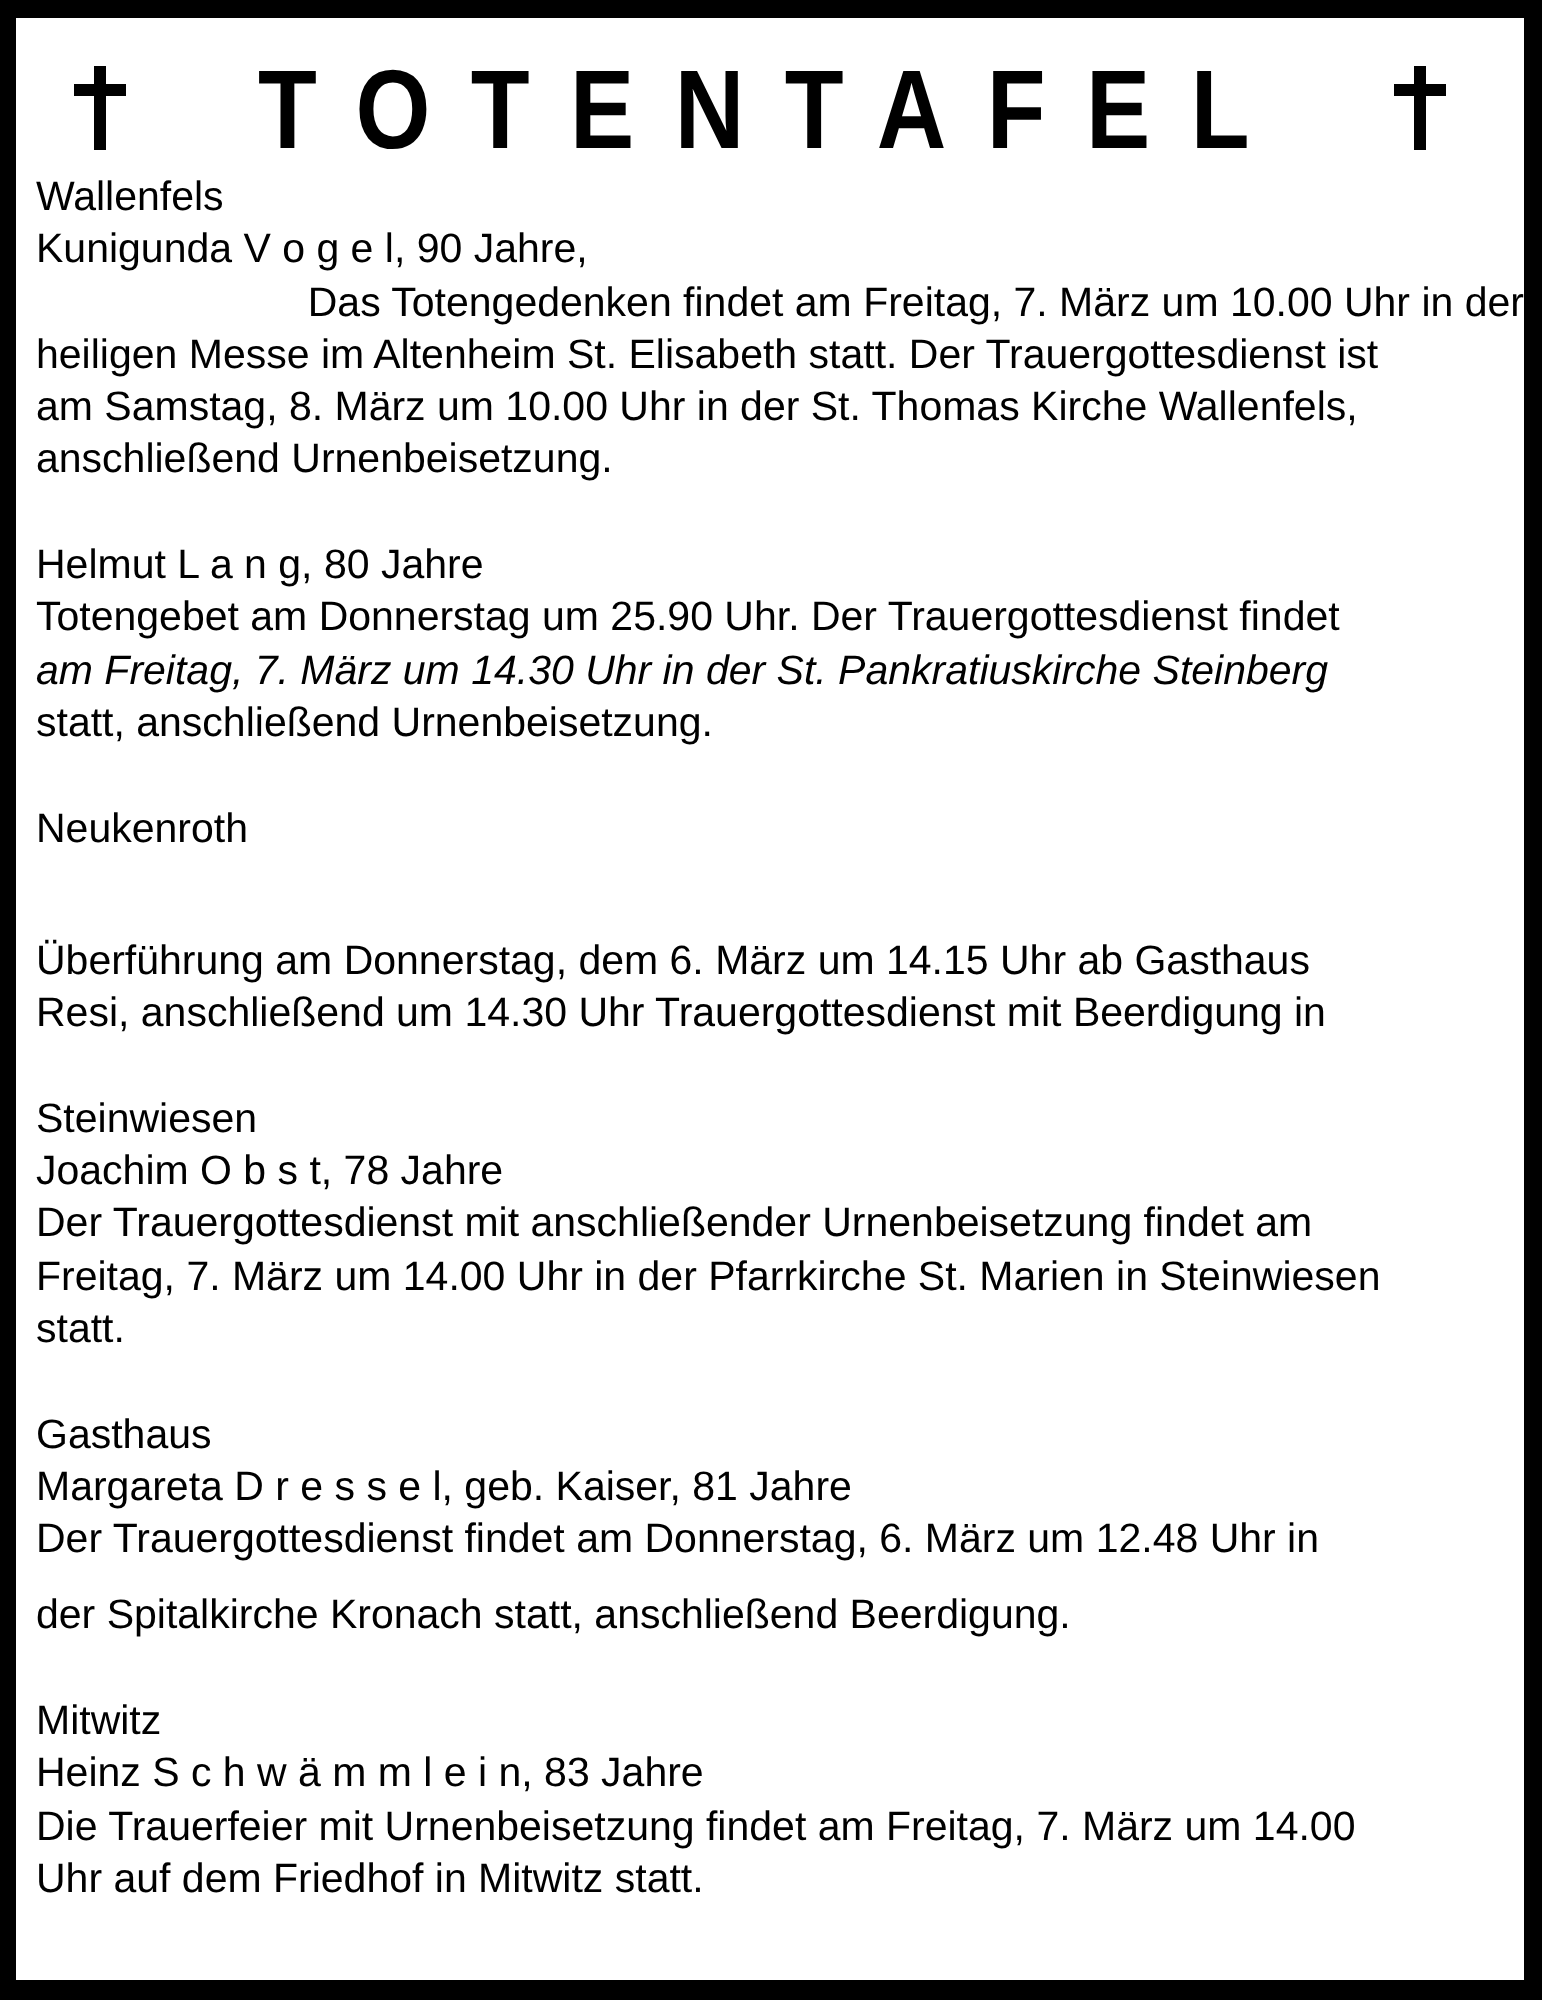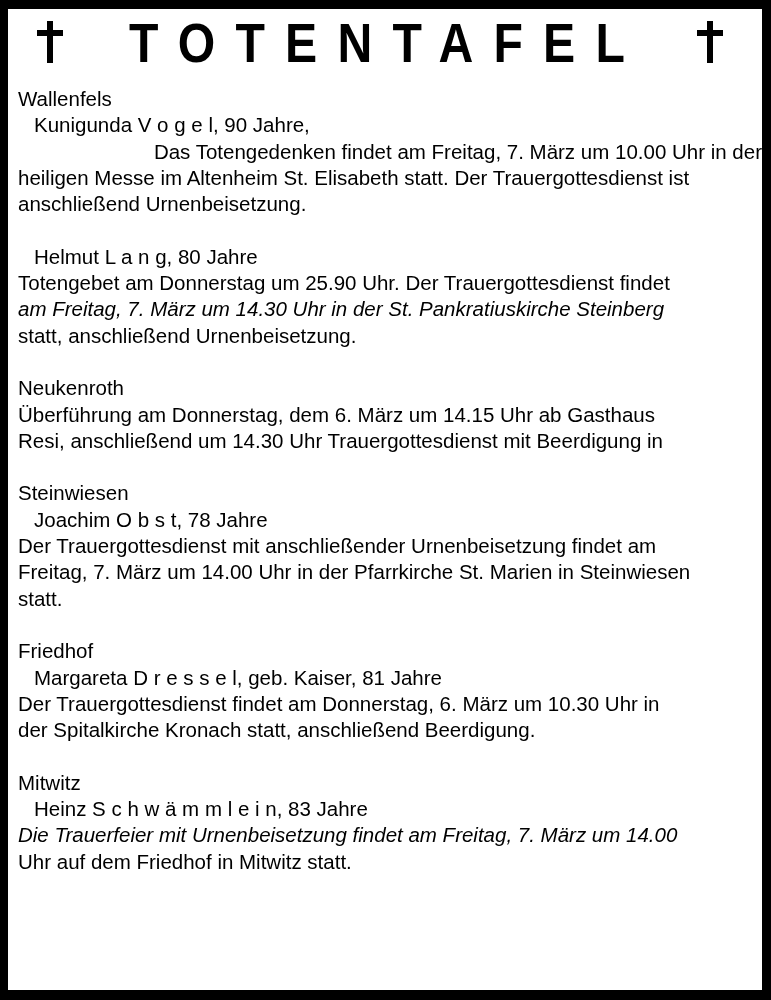--- a/index.html
+++ b/index.html
@@ -25,7 +25,7 @@
   .title-row {
     position: absolute;
     left: 0;
-    top: 0;
+    top: 12px;
     width: 754px;
     height: 70px;
   }

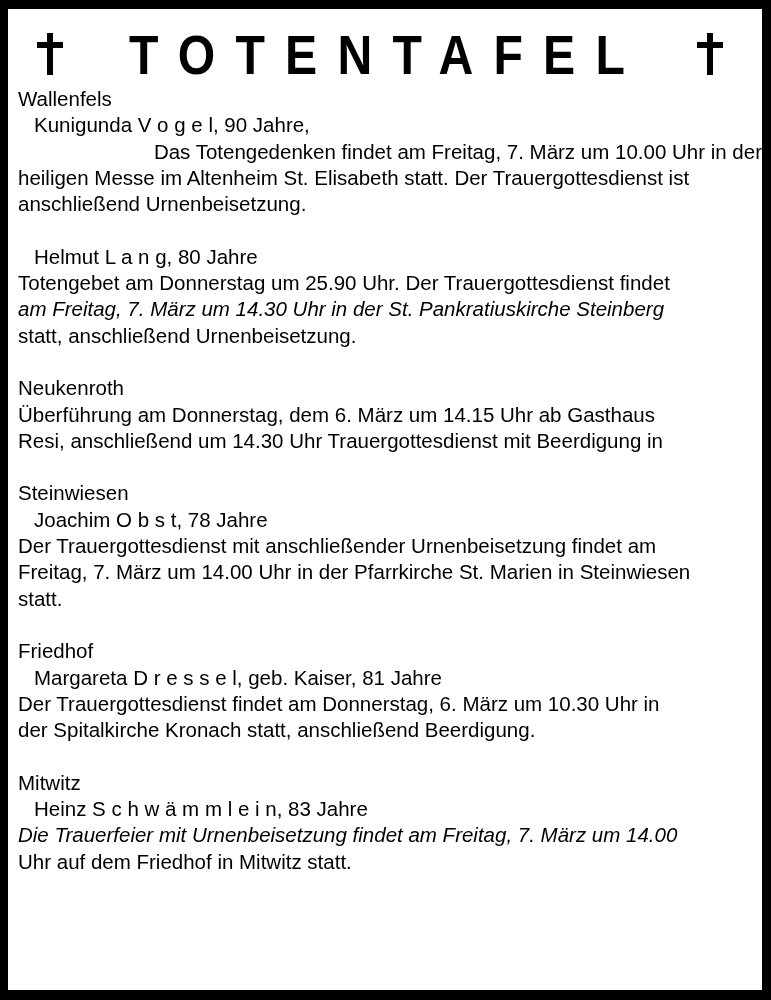--- a/index.html
+++ b/index.html
@@ -91,7 +91,7 @@
     white-space: nowrap;
     transform-origin: left center;
   }
-  .name-line { display: block; white-space: nowrap; margin-left: 16px; }
+  .name-line { display: block; white-space: nowrap; }
 </style>
 </head>
 <body>

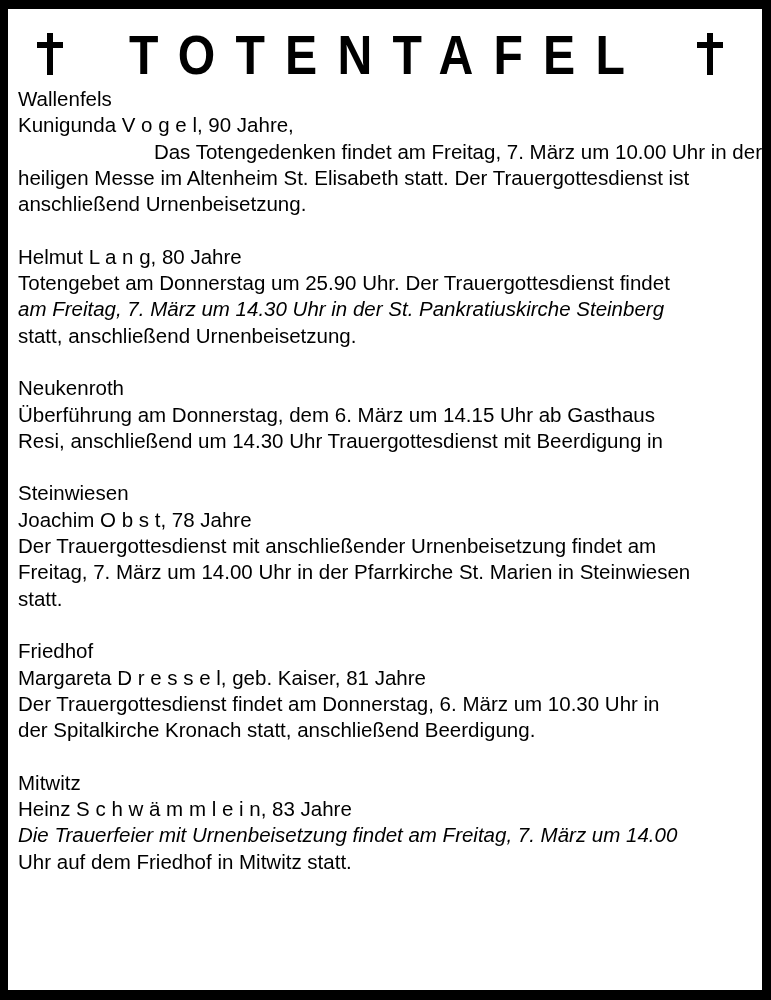--- a/index.html
+++ b/index.html
@@ -116,6 +116,7 @@
       <span class="name-line" style="display: block;">Kunigunda V o g e l, 90 Jahre,</span>
       <span class="line" style="display: block; text-align: right;">Das Totengedenken findet am Freitag, 7. März um 10.00 Uhr in der</span>
       <span class="line" style="display: block;">heiligen Messe im Altenheim St. Elisabeth statt. Der Trauergottesdienst ist</span>
+      <span class="line" style="display: block;">am Samstag, 8. März um 10.00 Uhr in der St. Thomas Kirche Wallenfels,</span>
       <span class="line" style="display: block;">anschließend Urnenbeisetzung.</span>
     </div>
 

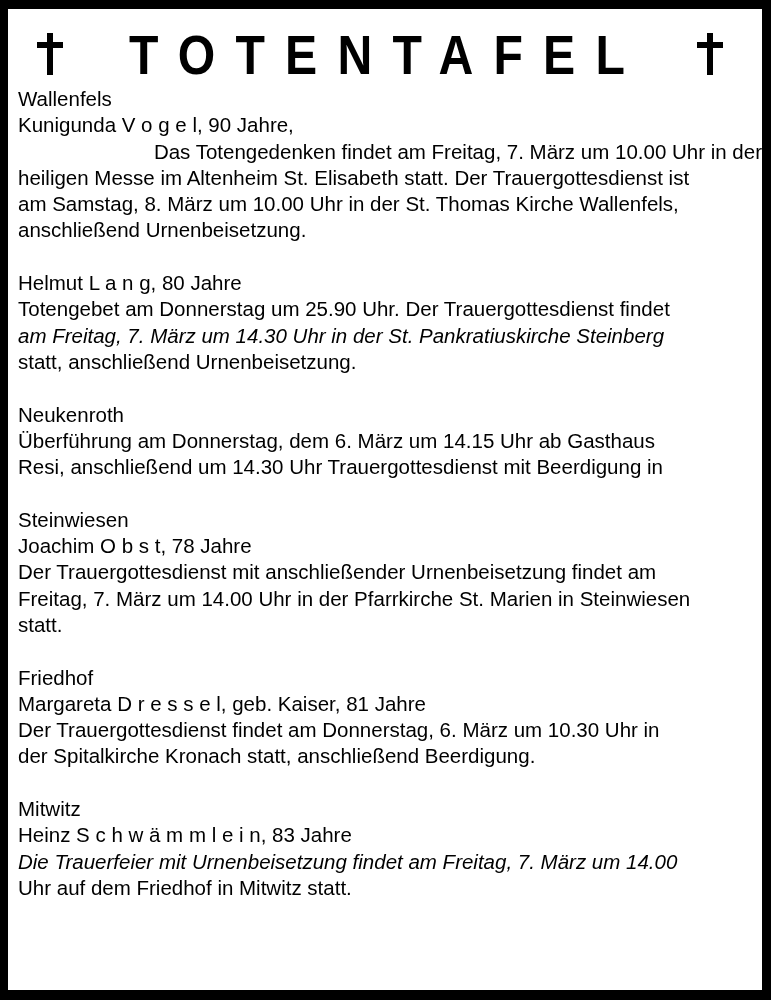--- a/index.html
+++ b/index.html
@@ -129,7 +129,7 @@
 
     <div class="section">
       <span class="place">Neukenroth</span>
-      <span class="line" style="display: block;">Überführung am Donnerstag, dem 6. März um 14.15 Uhr ab Gasthaus</span>
+      <span class="line" style="display: block; margin-top: 40px;">Überführung am Donnerstag, dem 6. März um 14.15 Uhr ab Gasthaus</span>
       <span class="line" style="display: block;">Resi, anschließend um 14.30 Uhr Trauergottesdienst mit Beerdigung in</span>
     </div>
 

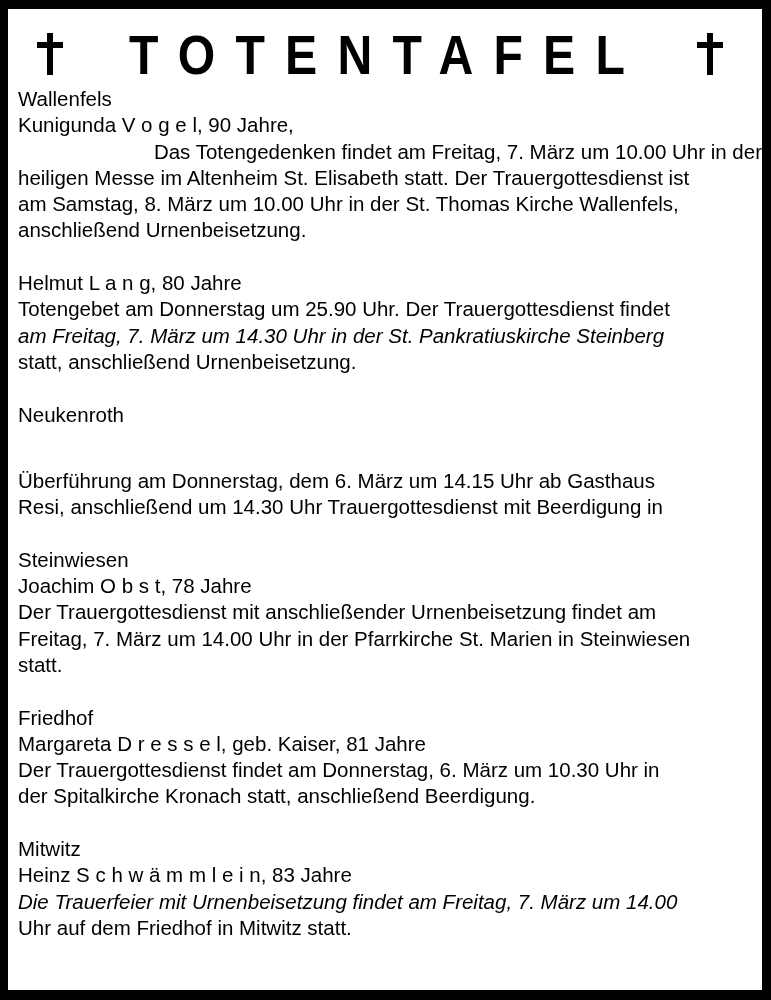--- a/index.html
+++ b/index.html
@@ -142,7 +142,7 @@
     </div>
 
     <div class="section">
-      <span class="place">Friedhof</span>
+      <span class="place">Gasthaus</span>
       <span class="name-line" style="display: block;">Margareta D r e s s e l, geb. Kaiser, 81 Jahre</span>
       <span class="line" style="display: block;">Der Trauergottesdienst findet am Donnerstag, 6. März um 10.30 Uhr in</span>
       <span class="line" style="display: block;">der Spitalkirche Kronach statt, anschließend Beerdigung.</span>

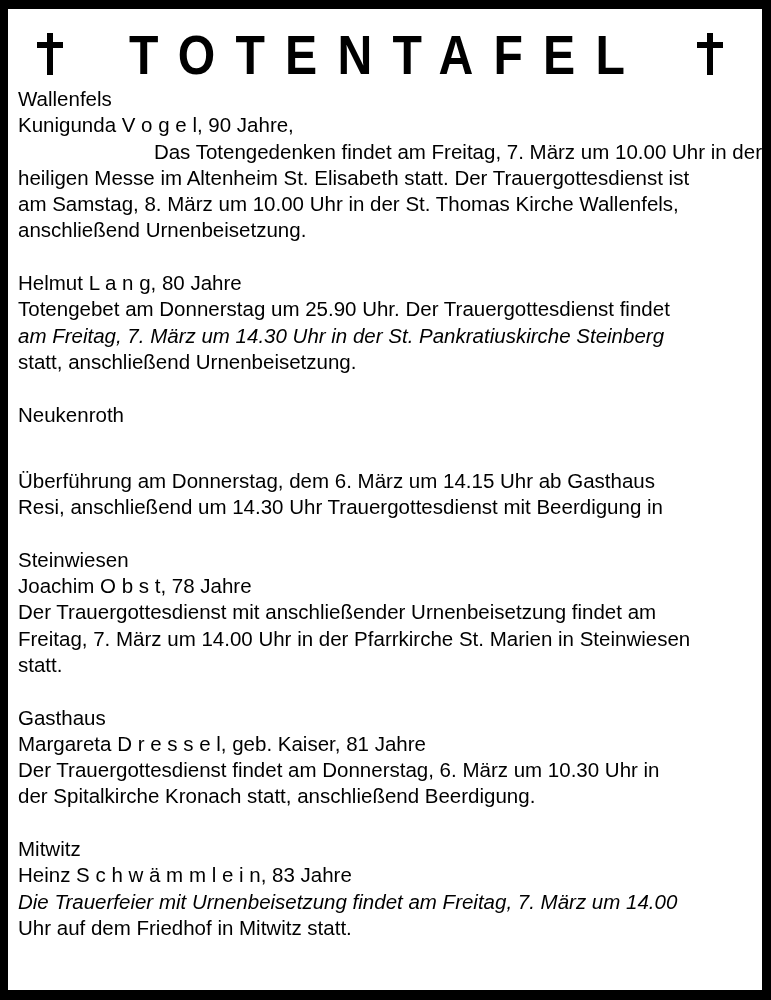--- a/index.html
+++ b/index.html
@@ -144,7 +144,7 @@
     <div class="section">
       <span class="place">Gasthaus</span>
       <span class="name-line" style="display: block;">Margareta D r e s s e l, geb. Kaiser, 81 Jahre</span>
-      <span class="line" style="display: block;">Der Trauergottesdienst findet am Donnerstag, 6. März um 10.30 Uhr in</span>
+      <span class="line" style="display: block;">Der Trauergottesdienst findet am Donnerstag, 6. März um 12.48 Uhr in</span>
       <span class="line" style="display: block;">der Spitalkirche Kronach statt, anschließend Beerdigung.</span>
     </div>
 

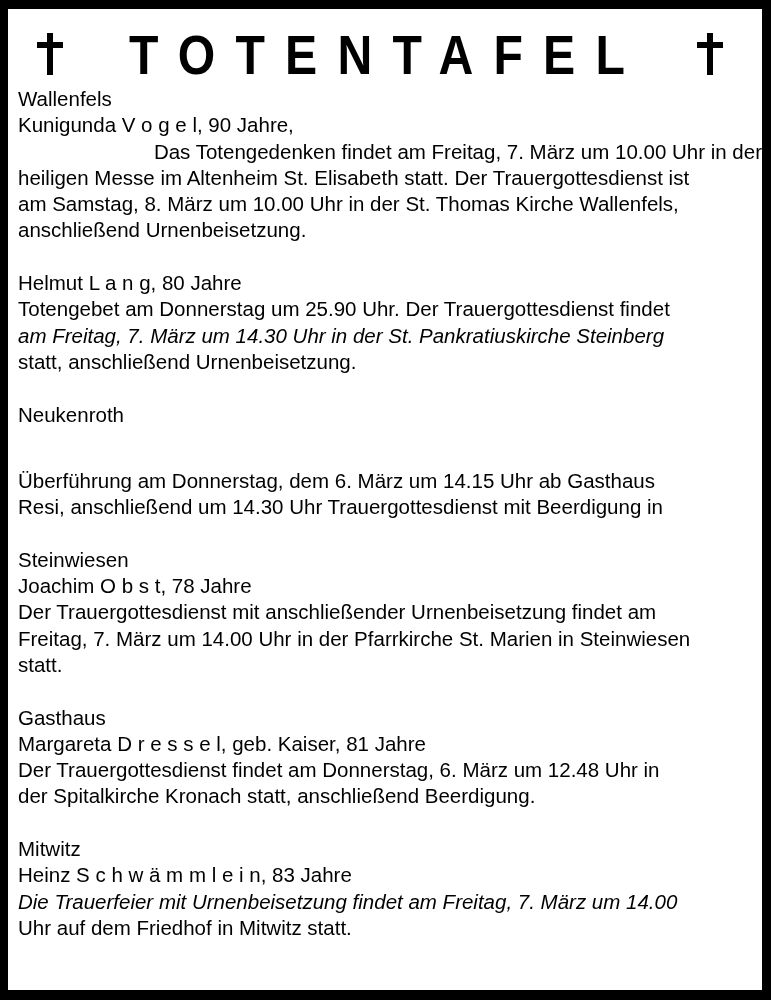--- a/index.html
+++ b/index.html
@@ -145,7 +145,7 @@
       <span class="place">Gasthaus</span>
       <span class="name-line" style="display: block;">Margareta D r e s s e l, geb. Kaiser, 81 Jahre</span>
       <span class="line" style="display: block;">Der Trauergottesdienst findet am Donnerstag, 6. März um 12.48 Uhr in</span>
-      <span class="line" style="display: block;">der Spitalkirche Kronach statt, anschließend Beerdigung.</span>
+      <span class="line" style="display: block; margin-top: 12px;">der Spitalkirche Kronach statt, anschließend Beerdigung.</span>
     </div>
 
     <div class="section">

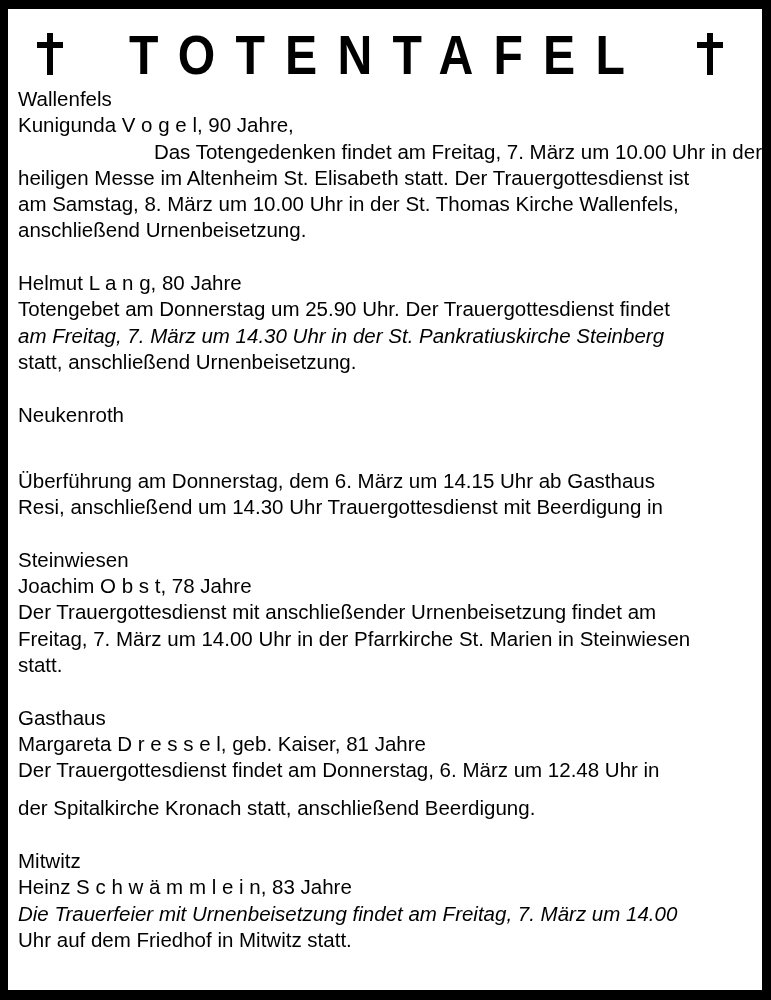--- a/index.html
+++ b/index.html
@@ -151,7 +151,7 @@
     <div class="section">
       <span class="place">Mitwitz</span>
       <span class="name-line" style="display: block;">Heinz S c h w ä m m l e i n, 83 Jahre</span>
-      <span class="line" style="display: block; font-style: italic;">Die Trauerfeier mit Urnenbeisetzung findet am Freitag, 7. März um 14.00</span>
+      <span class="line" style="display: block;">Die Trauerfeier mit Urnenbeisetzung findet am Freitag, 7. März um 14.00</span>
       <span class="line" style="display: block;">Uhr auf dem Friedhof in Mitwitz statt.</span>
     </div>
 

